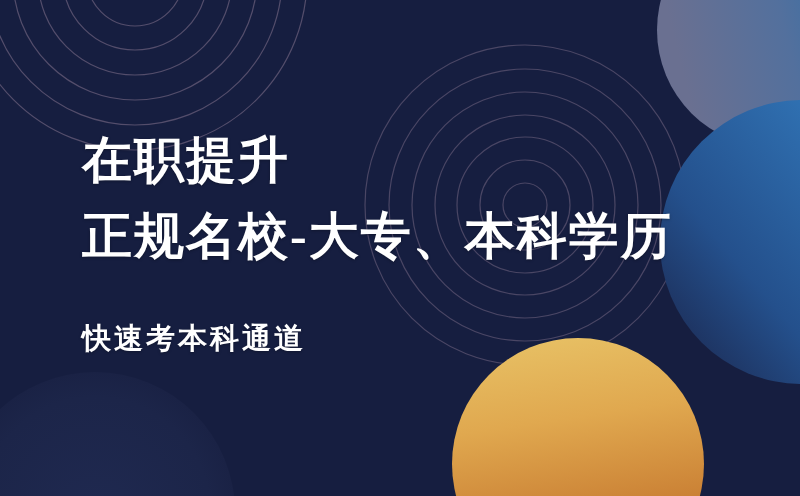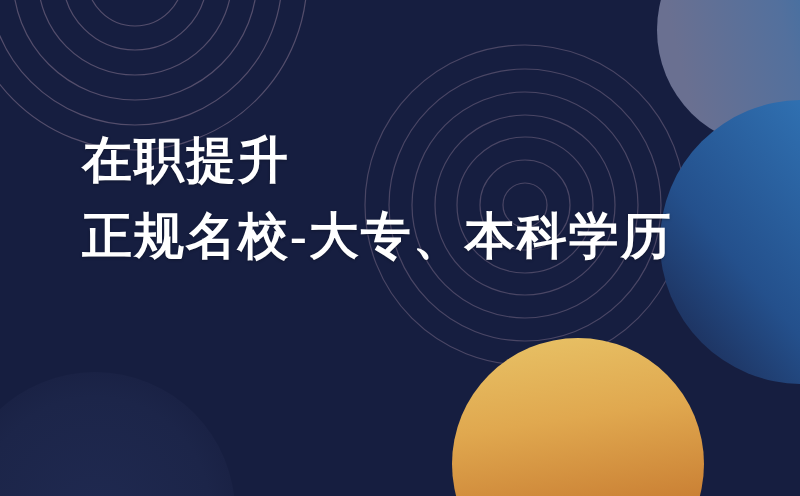--- a/index.html
+++ b/index.html
@@ -116,6 +116,7 @@
   <div class="text-block">
     <div class="headline-1">在职提升</div>
     <div class="headline-2">正规名校-大专、本科学历</div>
+    <div class="subline">快速考本科通道</div>
   </div>
 
 </div>

